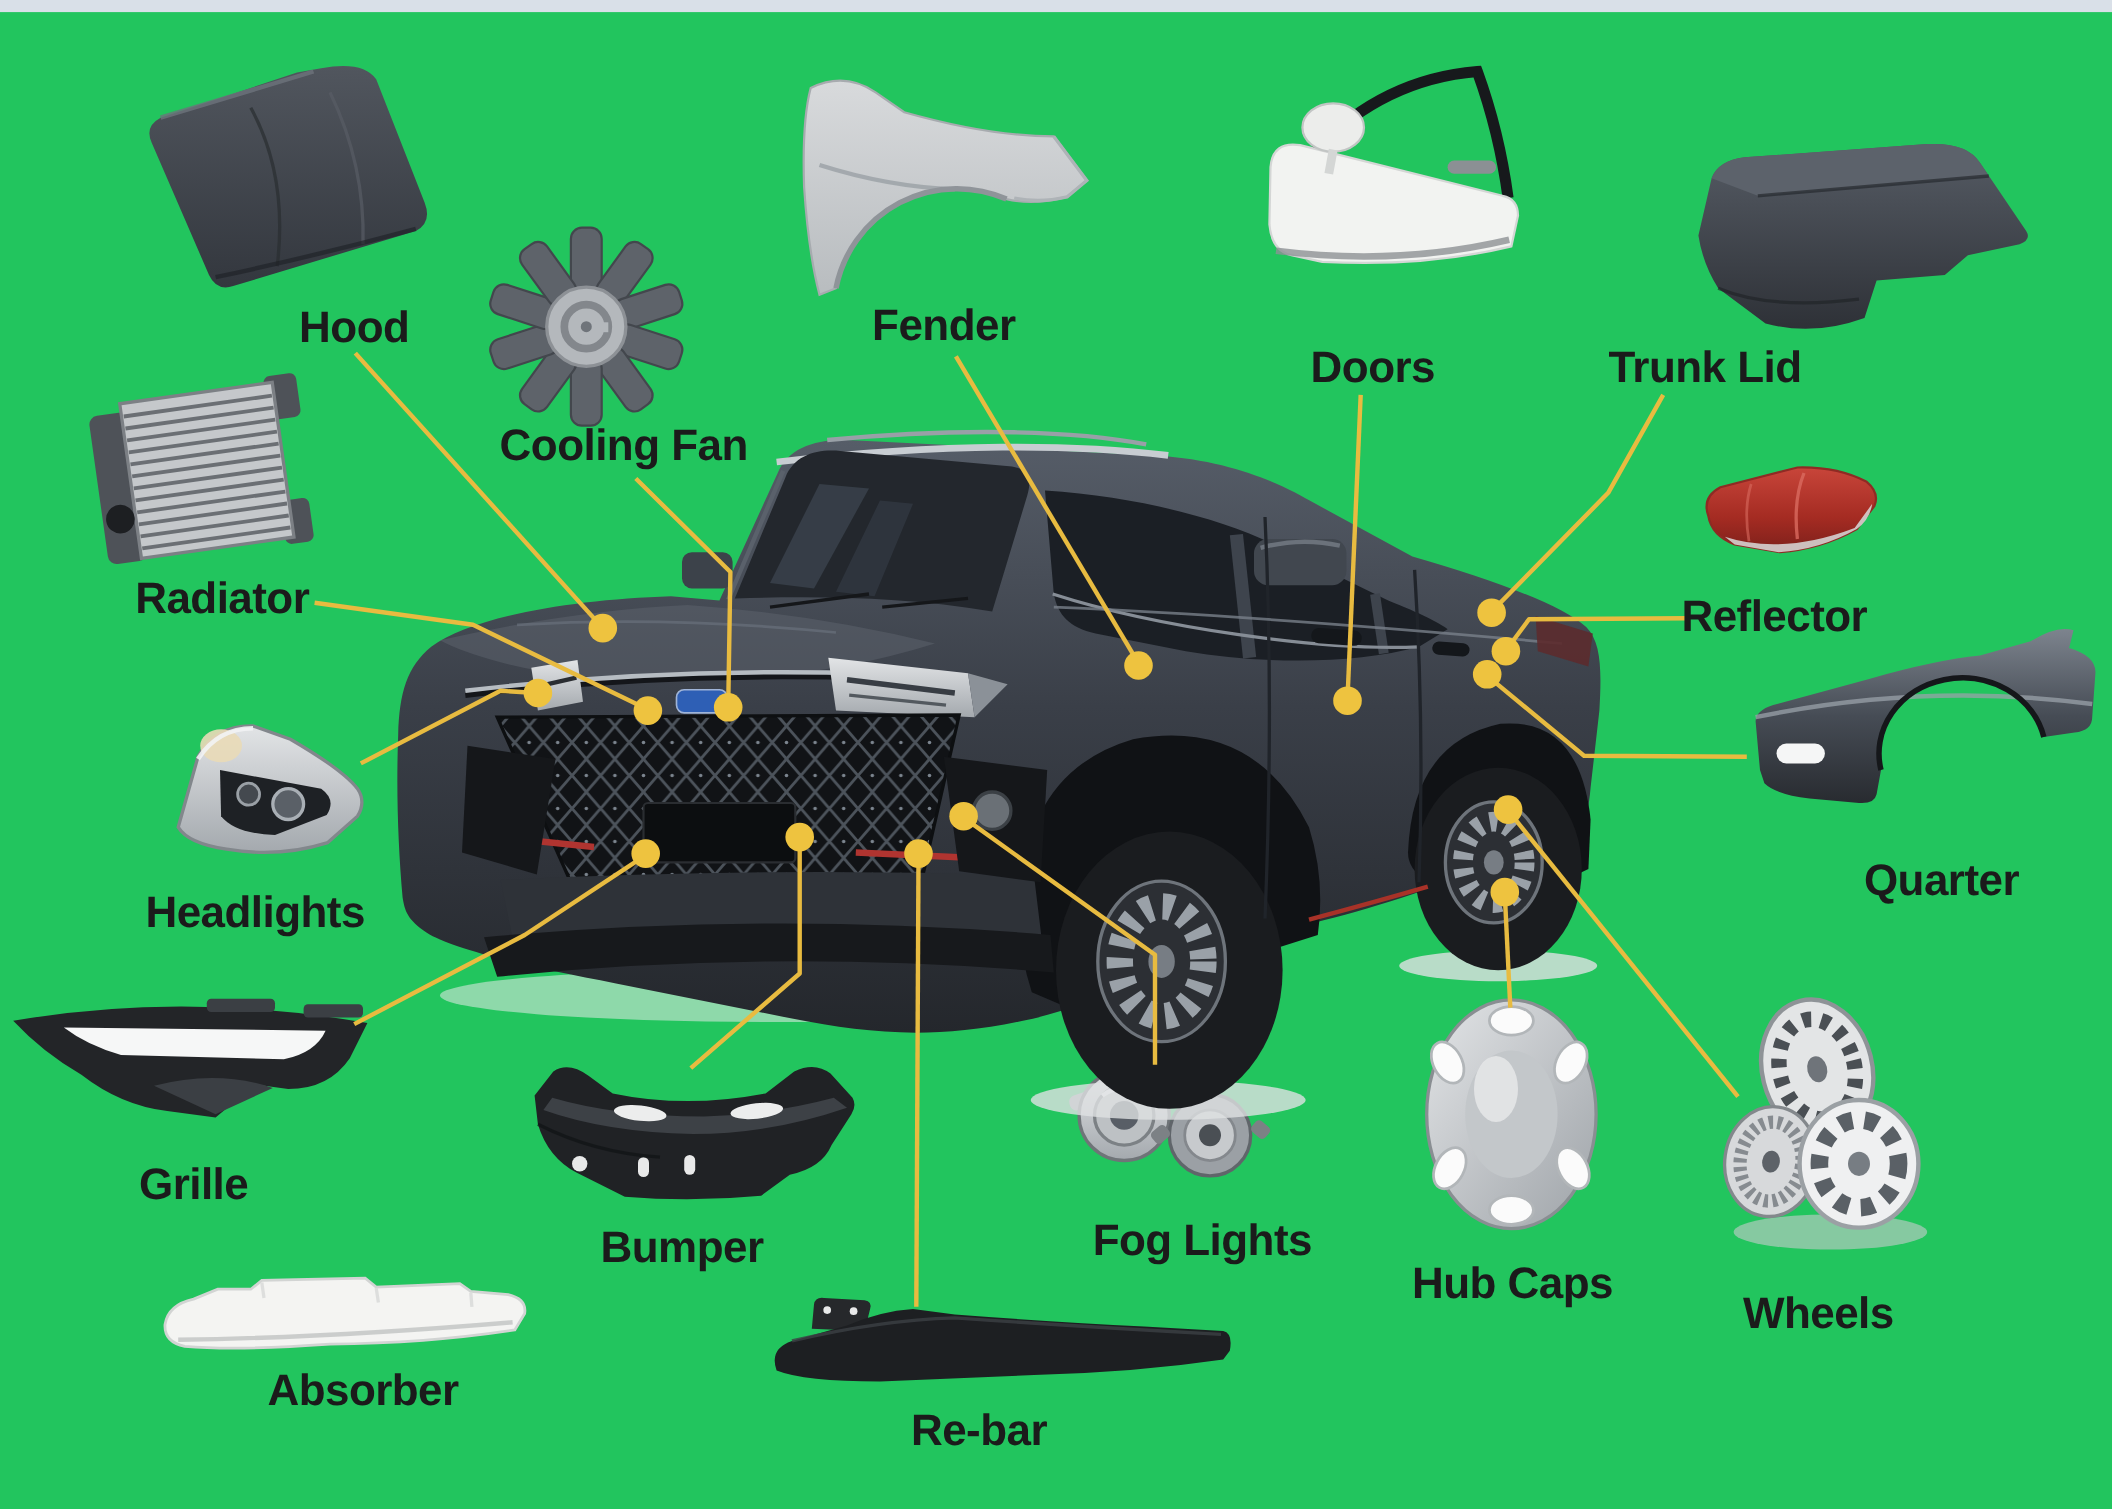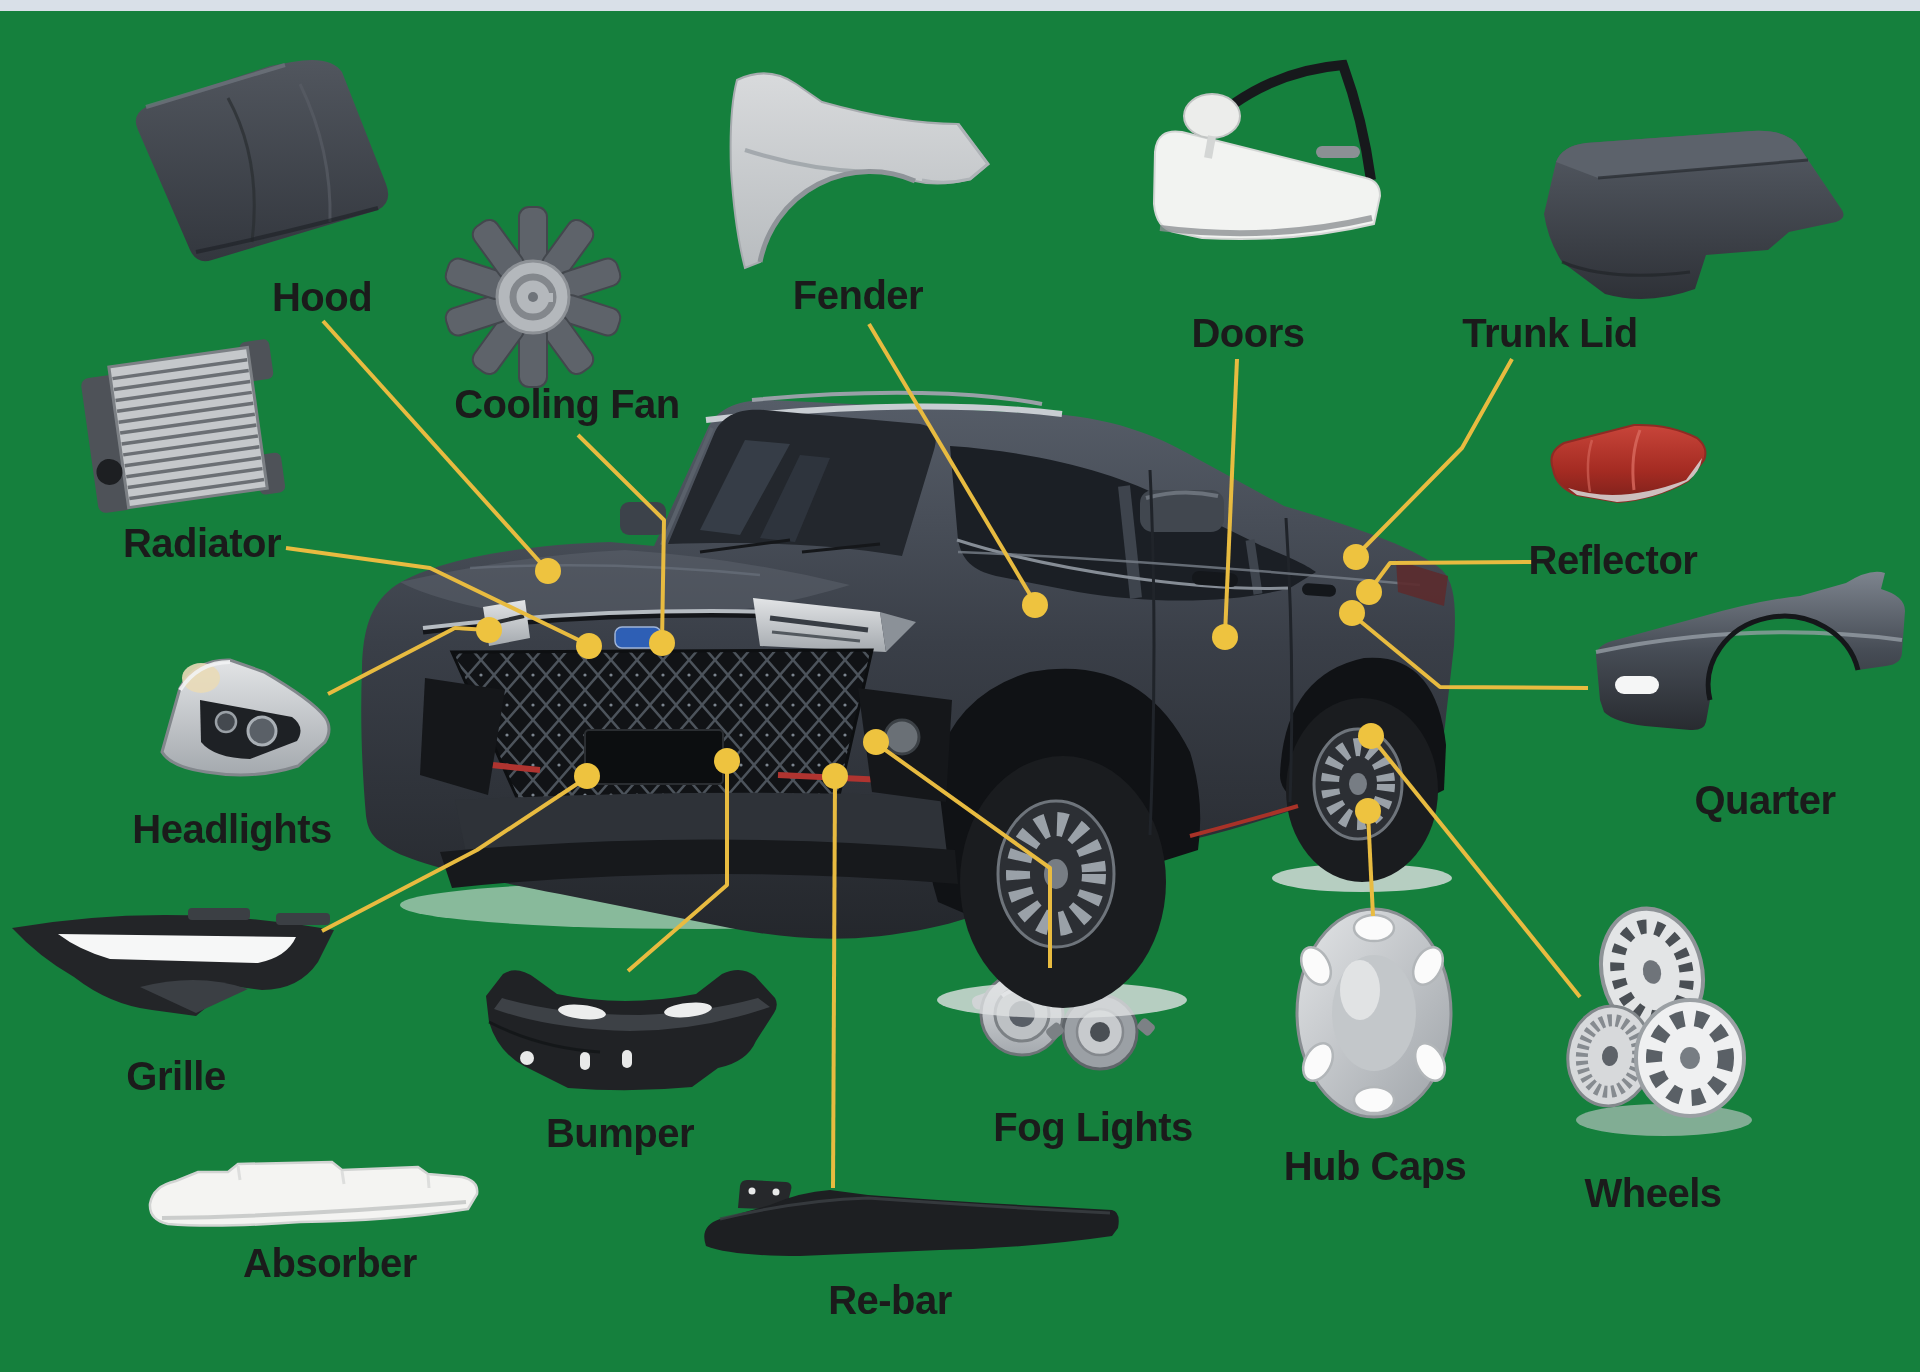--- a/index.html
+++ b/index.html
@@ -12,7 +12,7 @@
 </head>
 <body>
 
-<div class="stage" style="background: #15803d;">
+<div class="stage" style="background: #22c55e;">
   <div class="top-strip" style="background: rgb(217, 224, 232);"></div>
 
   <svg id="scene" viewBox="0 0 1920 1372" xmlns="http://www.w3.org/2000/svg">

